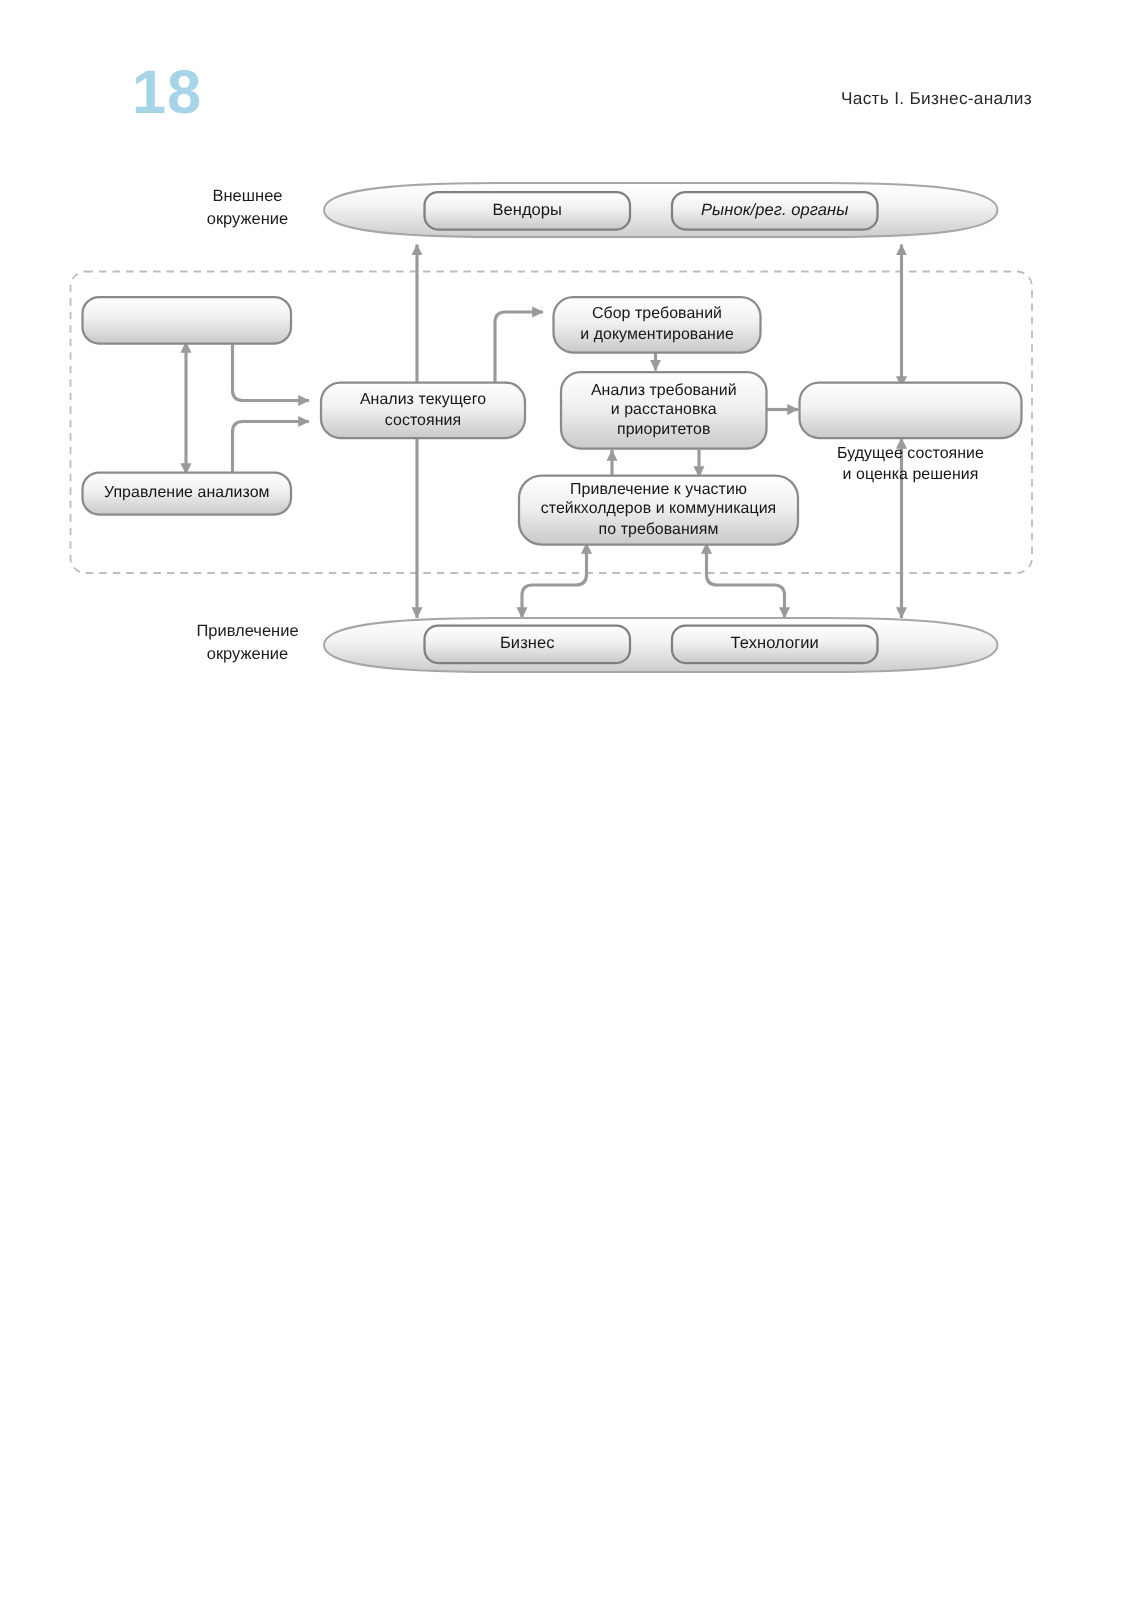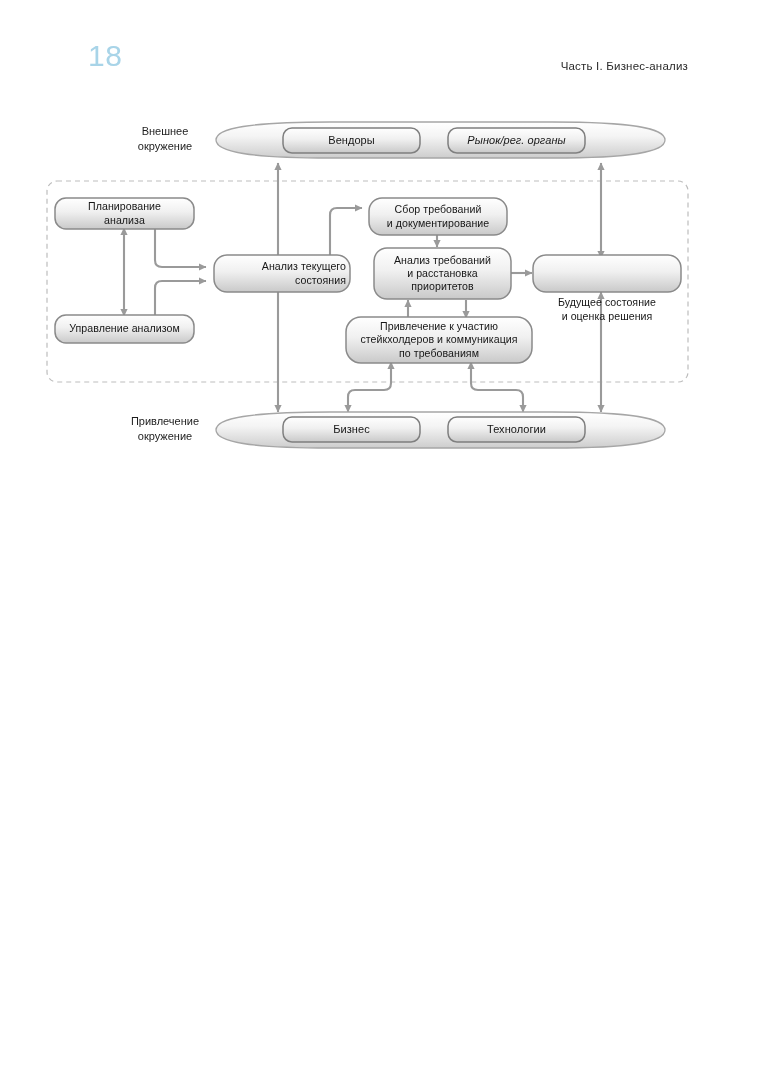--- a/index.html
+++ b/index.html
@@ -27,11 +27,11 @@
     position: absolute;
     left: 88px;
     top: 41px;
-    font-size: 30px;
+    font-size: 41px;
     color: #a8d4e8;
     letter-spacing: 0.5px;
     line-height: 1;
-    font-weight: 400;
+    font-weight: 700;
   }
   .running-head {
     position: absolute;

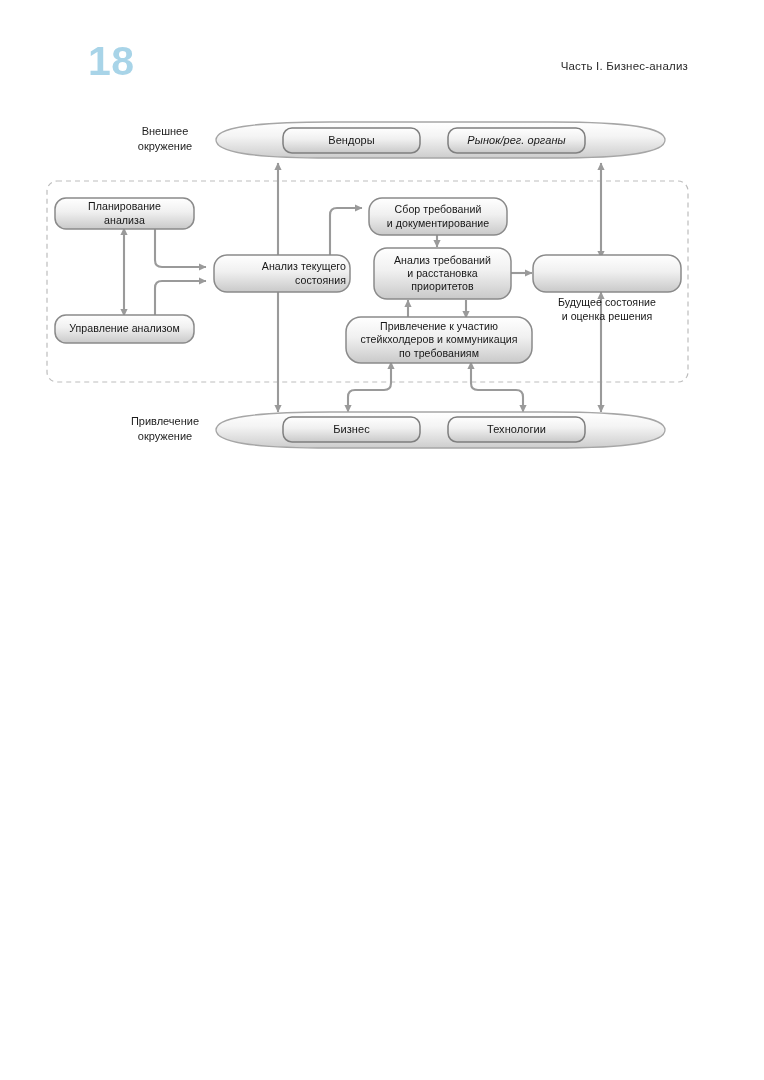--- a/index.html
+++ b/index.html
@@ -202,10 +202,6 @@
     <div class="node-label cap" style="left:448px;top:417px;width:137px;height:25px;">Технологии</div>
     <div class="node-label cap" style="left:283px;top:417px;width:137px;height:25px;">Бизнес</div>
 
-    <div class="node-label" style="left:55px;top:198px;width:139px;height:31px;flex-direction:column;">
-      <div>Планирование</div>
-      <div>анализа</div>
-    </div>
 
     <div class="node-label" style="left:55px;top:315px;width:139px;height:28px;">Управление анализом</div>
 

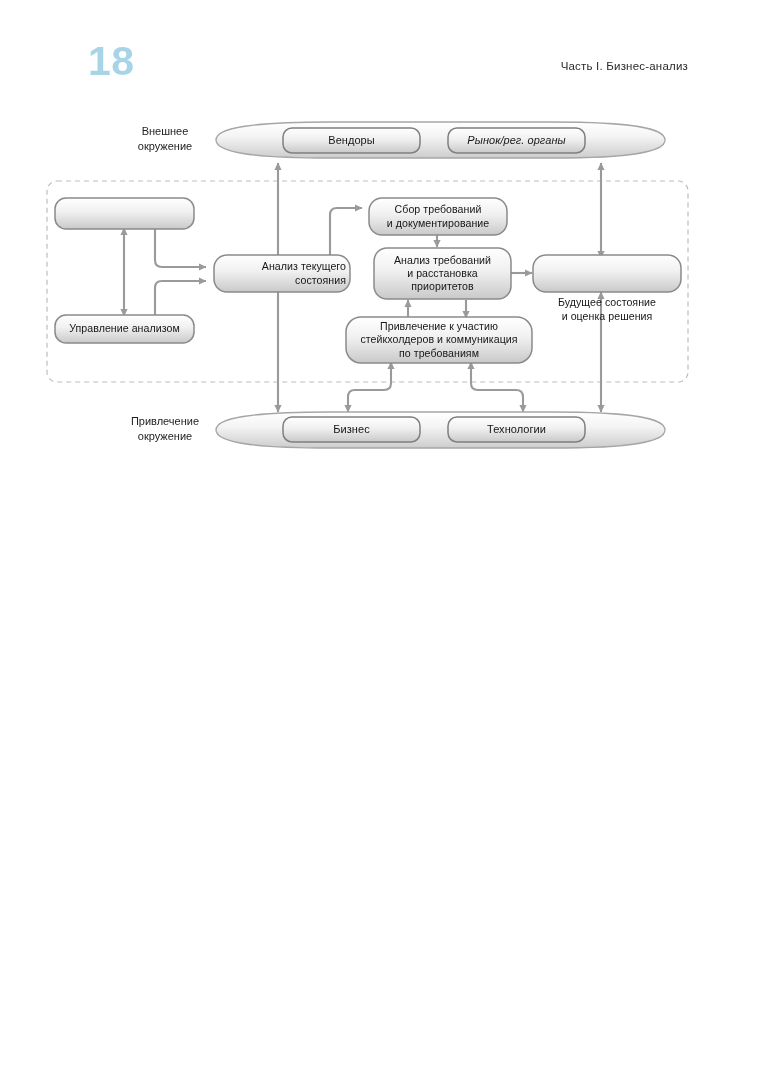--- a/index.html
+++ b/index.html
@@ -205,7 +205,7 @@
 
     <div class="node-label" style="left:55px;top:315px;width:139px;height:28px;">Управление анализом</div>
 
-    <div class="node-label" style="left:214px;top:255px;width:136px;height:37px;flex-direction:column;align-items:flex-end;">
+    <div class="node-label" style="left:214px;top:255px;width:136px;height:37px;flex-direction:column;">
       <div>Анализ текущего</div>
       <div>состояния</div>
     </div>

